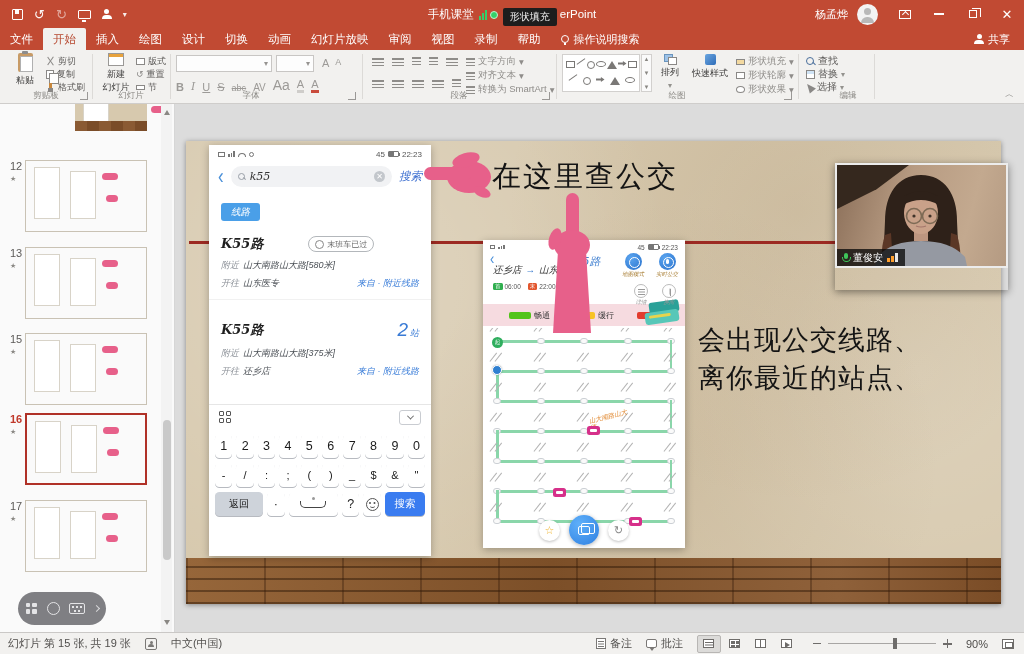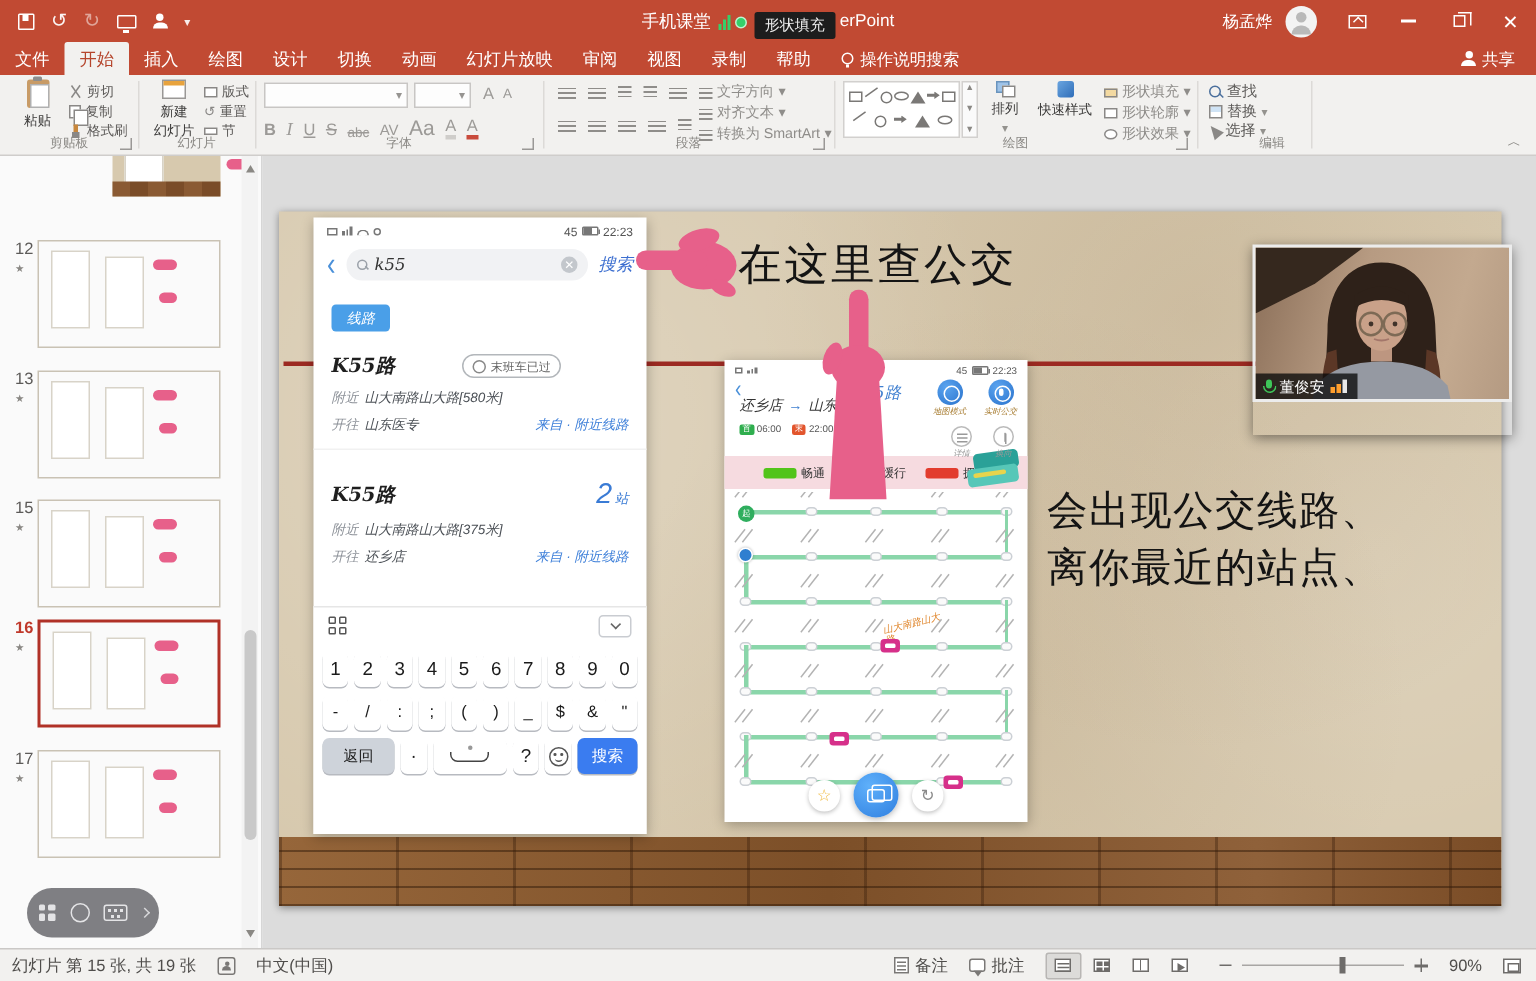--- a/index.html
+++ b/index.html
@@ -469,7 +469,7 @@
         <span>A</span>
         <span>A</span>
       </div>
-    <div class="glabel" style="left:170px;width:192px;">字体</div>
+    <div class="glabel" style="left:155px;width:192px;">字体</div>
     <div class="launch" style="left:348px;"></div>
     <div class="gdiv" style="left:362px;"></div>
 

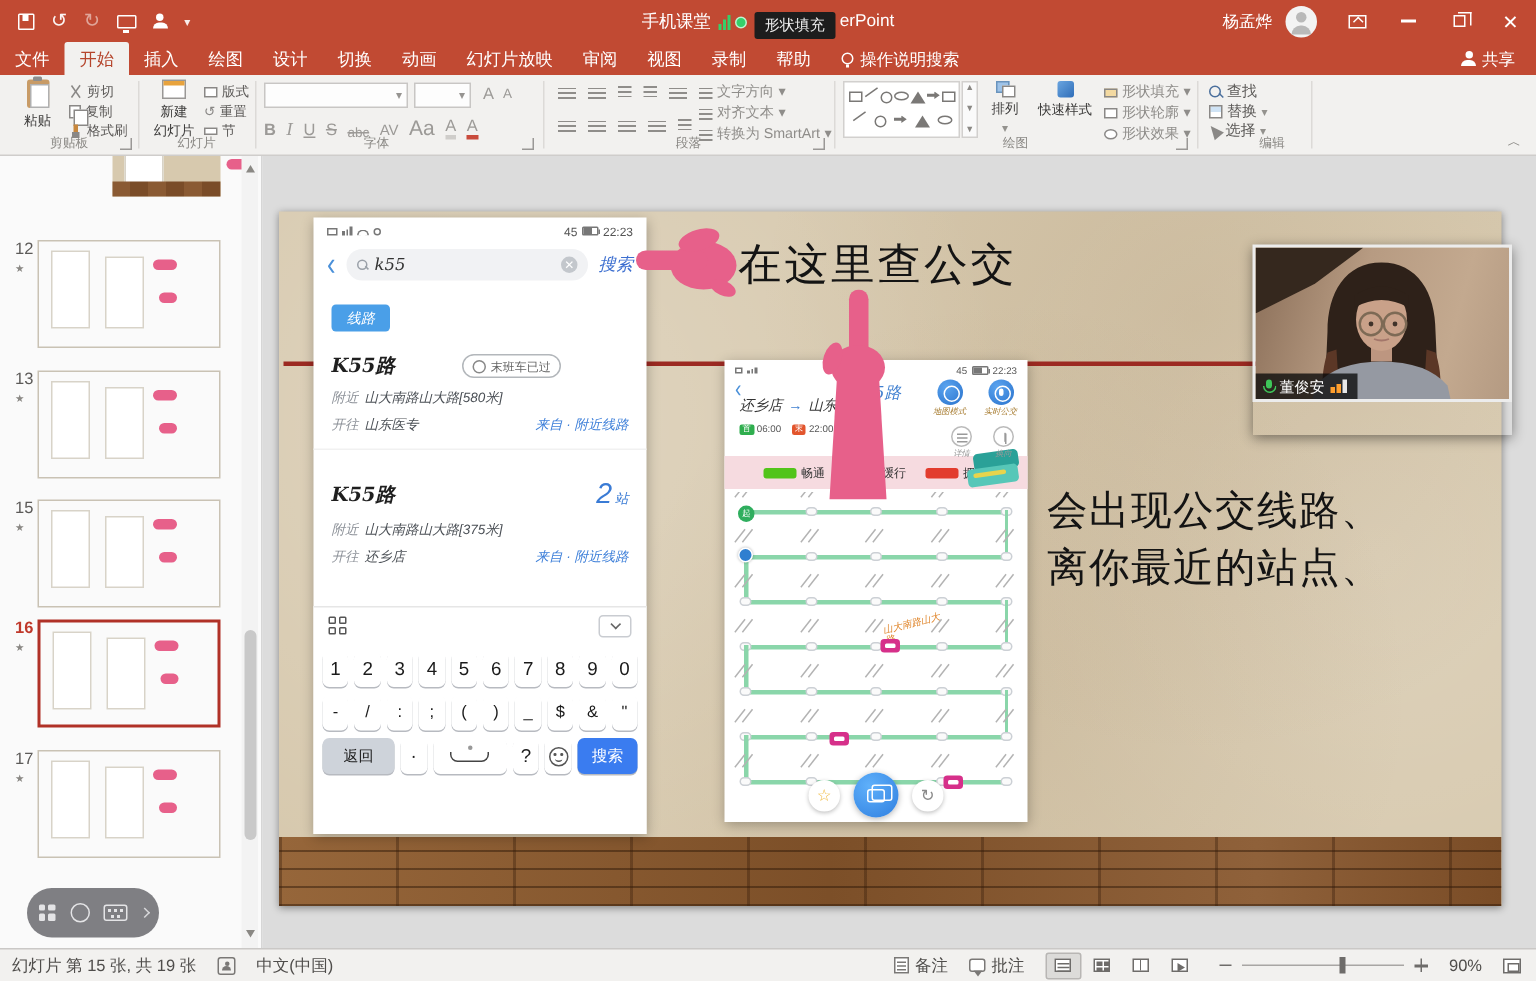--- a/index.html
+++ b/index.html
@@ -824,7 +824,7 @@
             </span>
         </div>
         <div class="p2-legend">
-          <span style="display:flex;gap:13px;">
+          <span style="display:flex;gap:23px;">
               <span class="leg">
               <span class="lsw" style="background: rgb(82, 196, 26);"></span>
               <span>畅通</span>

